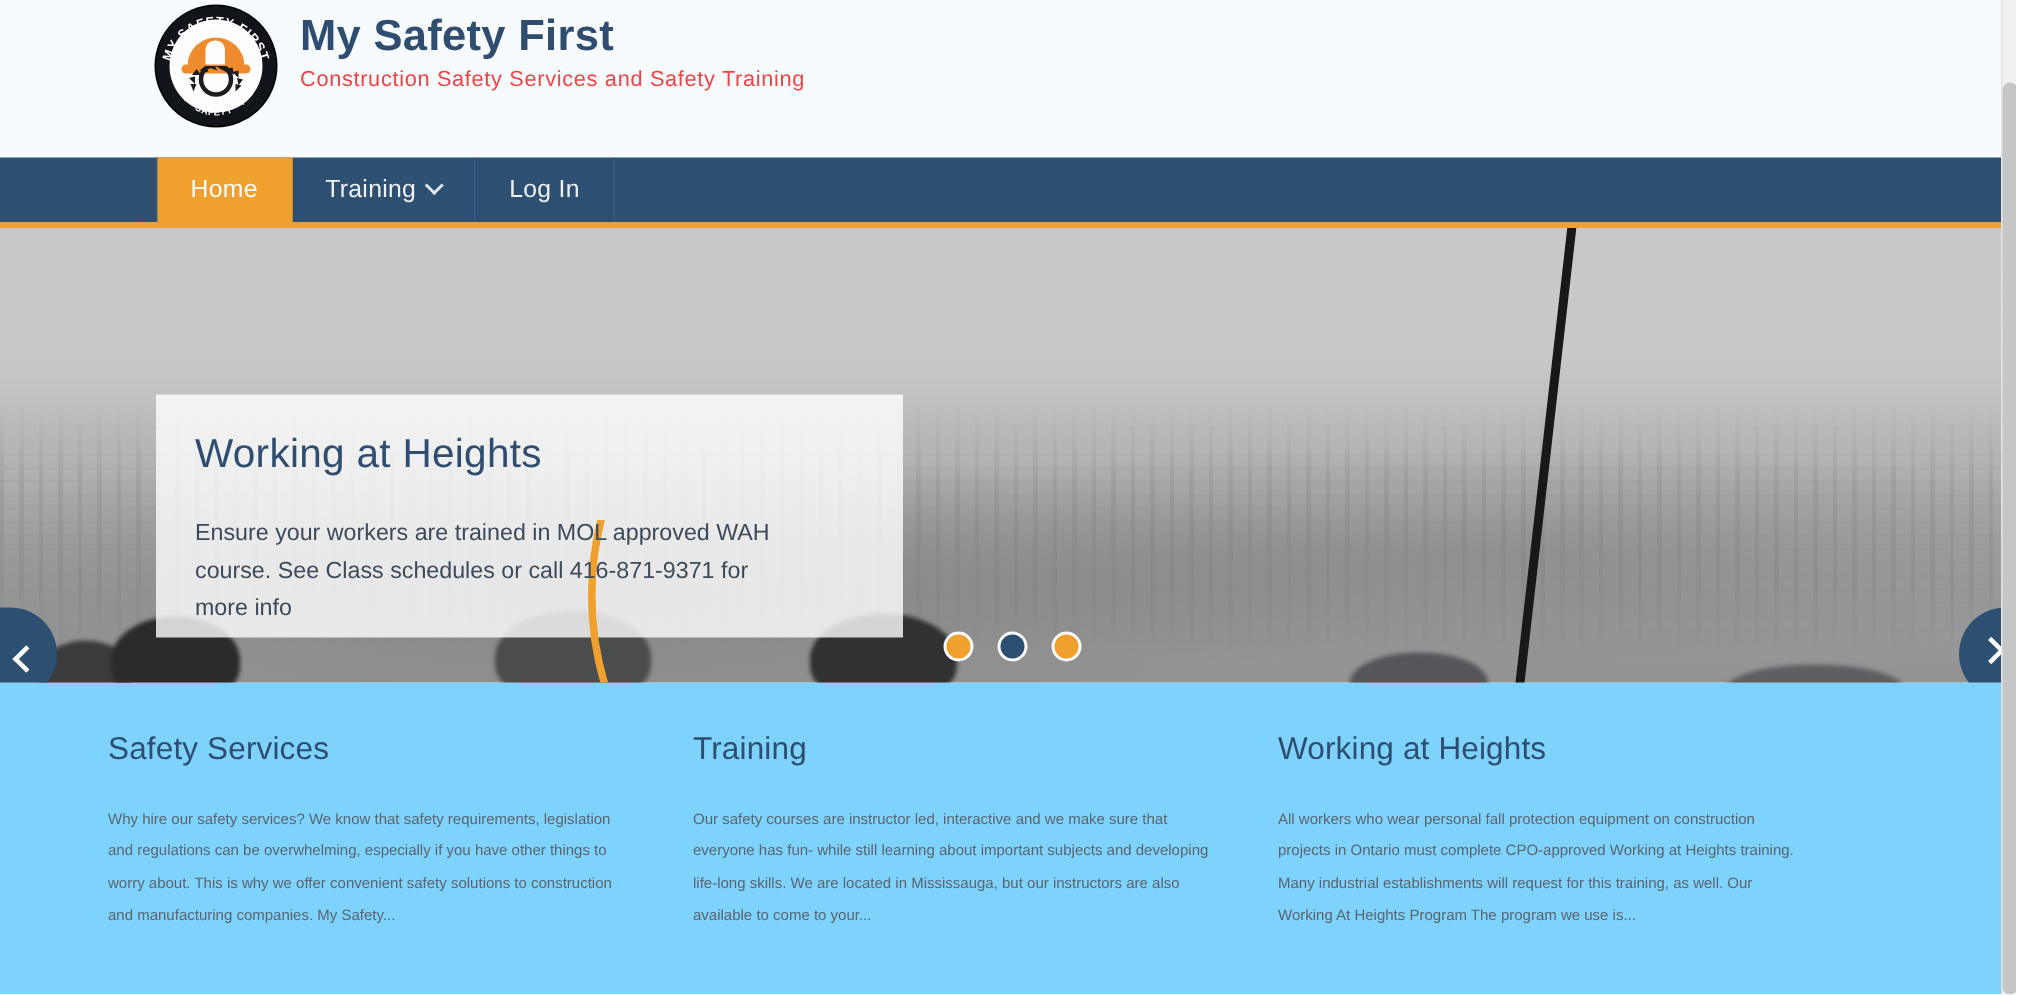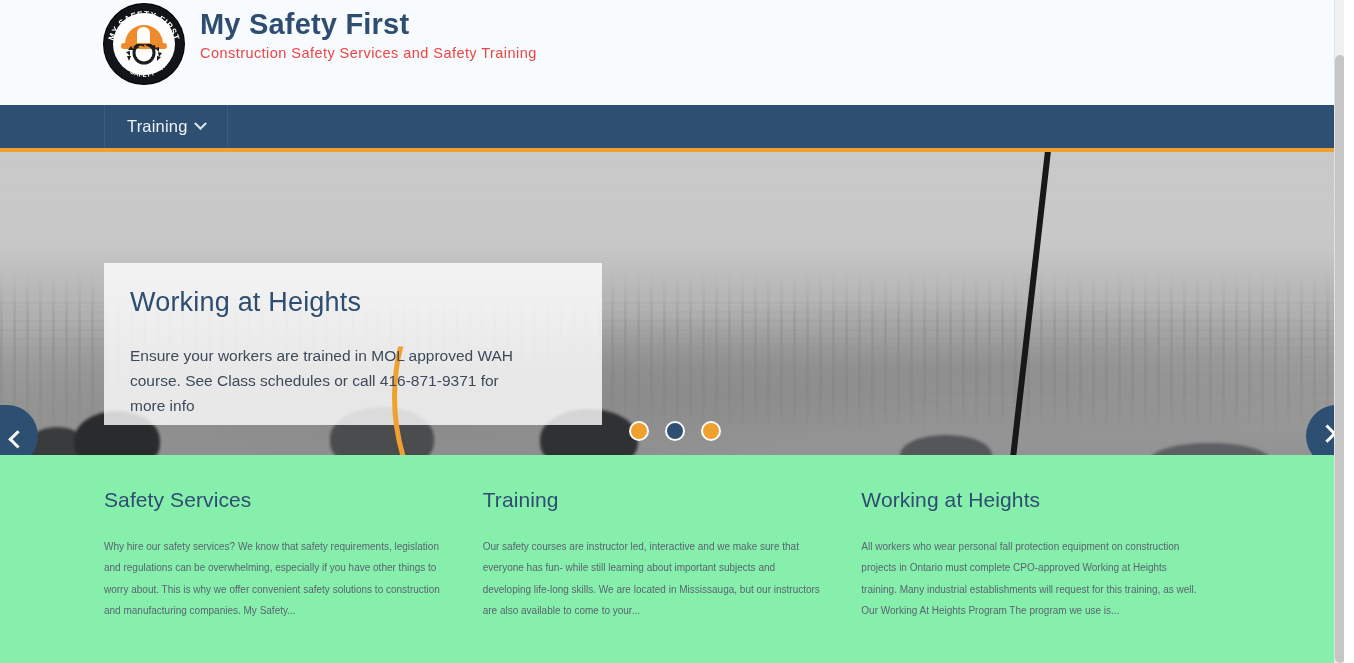--- a/index.html
+++ b/index.html
@@ -228,6 +228,9 @@
   </div>
 
   <nav class="main-nav">
+    <div class="nav-item active">
+      <span>Home</span>
+    </div>
     <div class="nav-item">
       <span>Training</span>
       <span class="caret"></span>

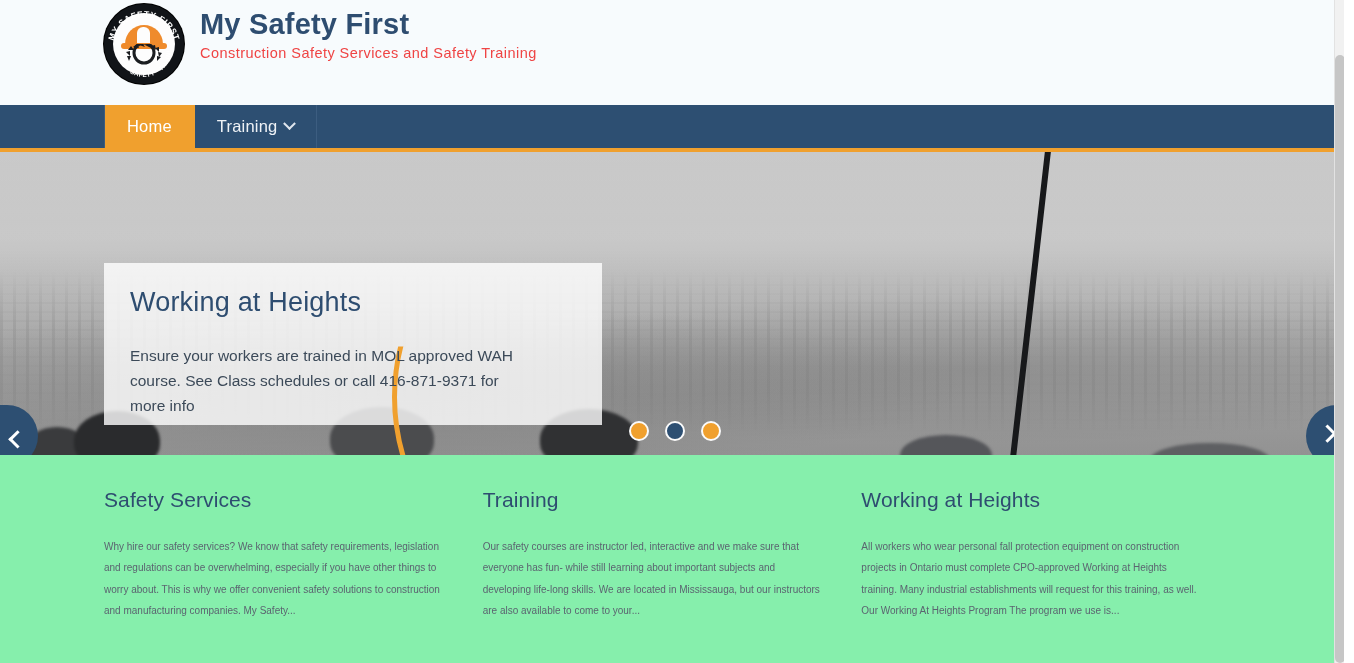--- a/index.html
+++ b/index.html
@@ -235,6 +235,9 @@
       <span>Training</span>
       <span class="caret"></span>
     </div>
+    <div class="nav-item">
+      <span>Log In</span>
+    </div>
   </nav>
 
   <div class="hero">

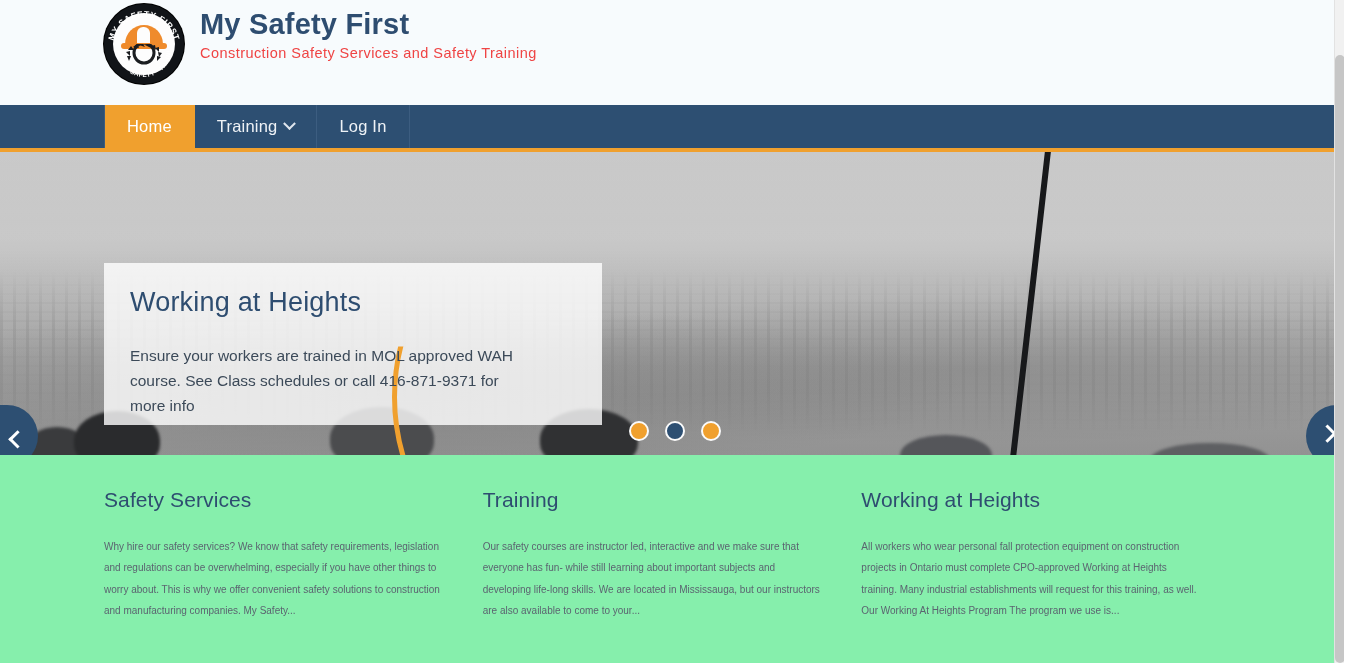--- a/index.html
+++ b/index.html
@@ -158,7 +158,7 @@
 
   
   .cols {
-    display:flex; padding:0 104px; background:#86efac; height:208px;
+    display:flex; padding:0 72px; background:#7dd3fc; height:208px;
   }
   .col { width:390px; padding-right:36px; }
   .col:nth-child(2){ margin-left:0; }

